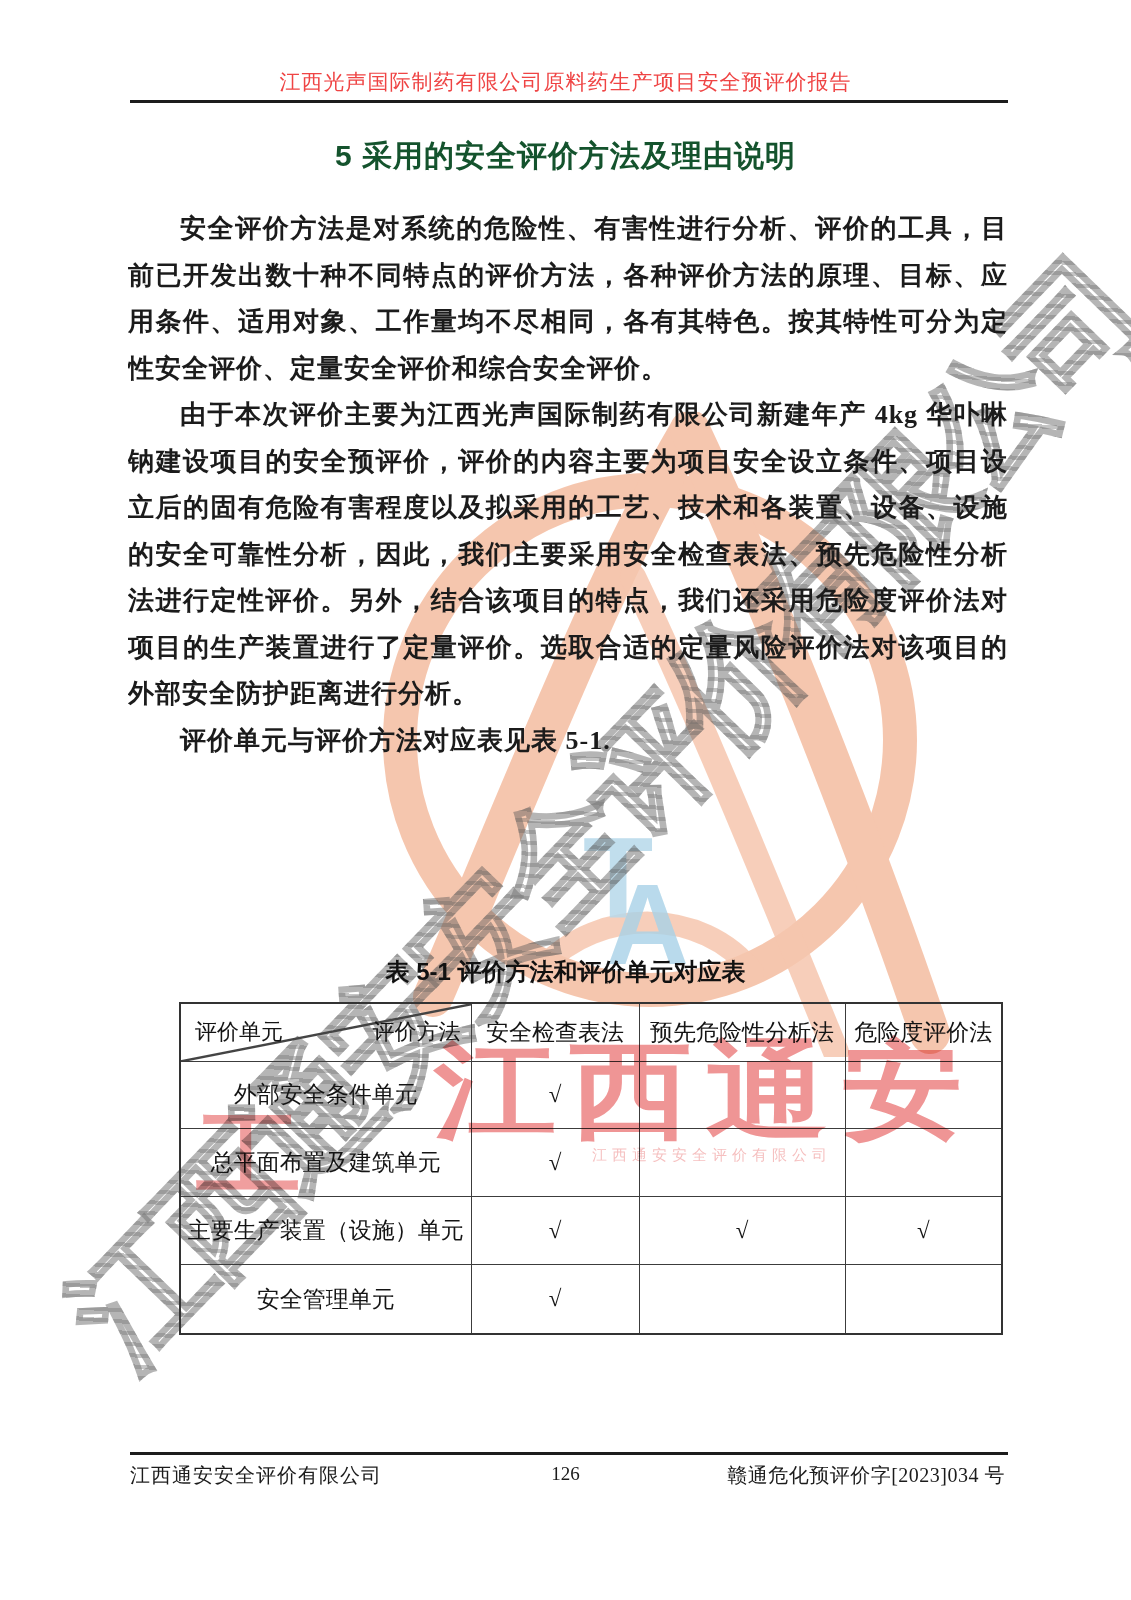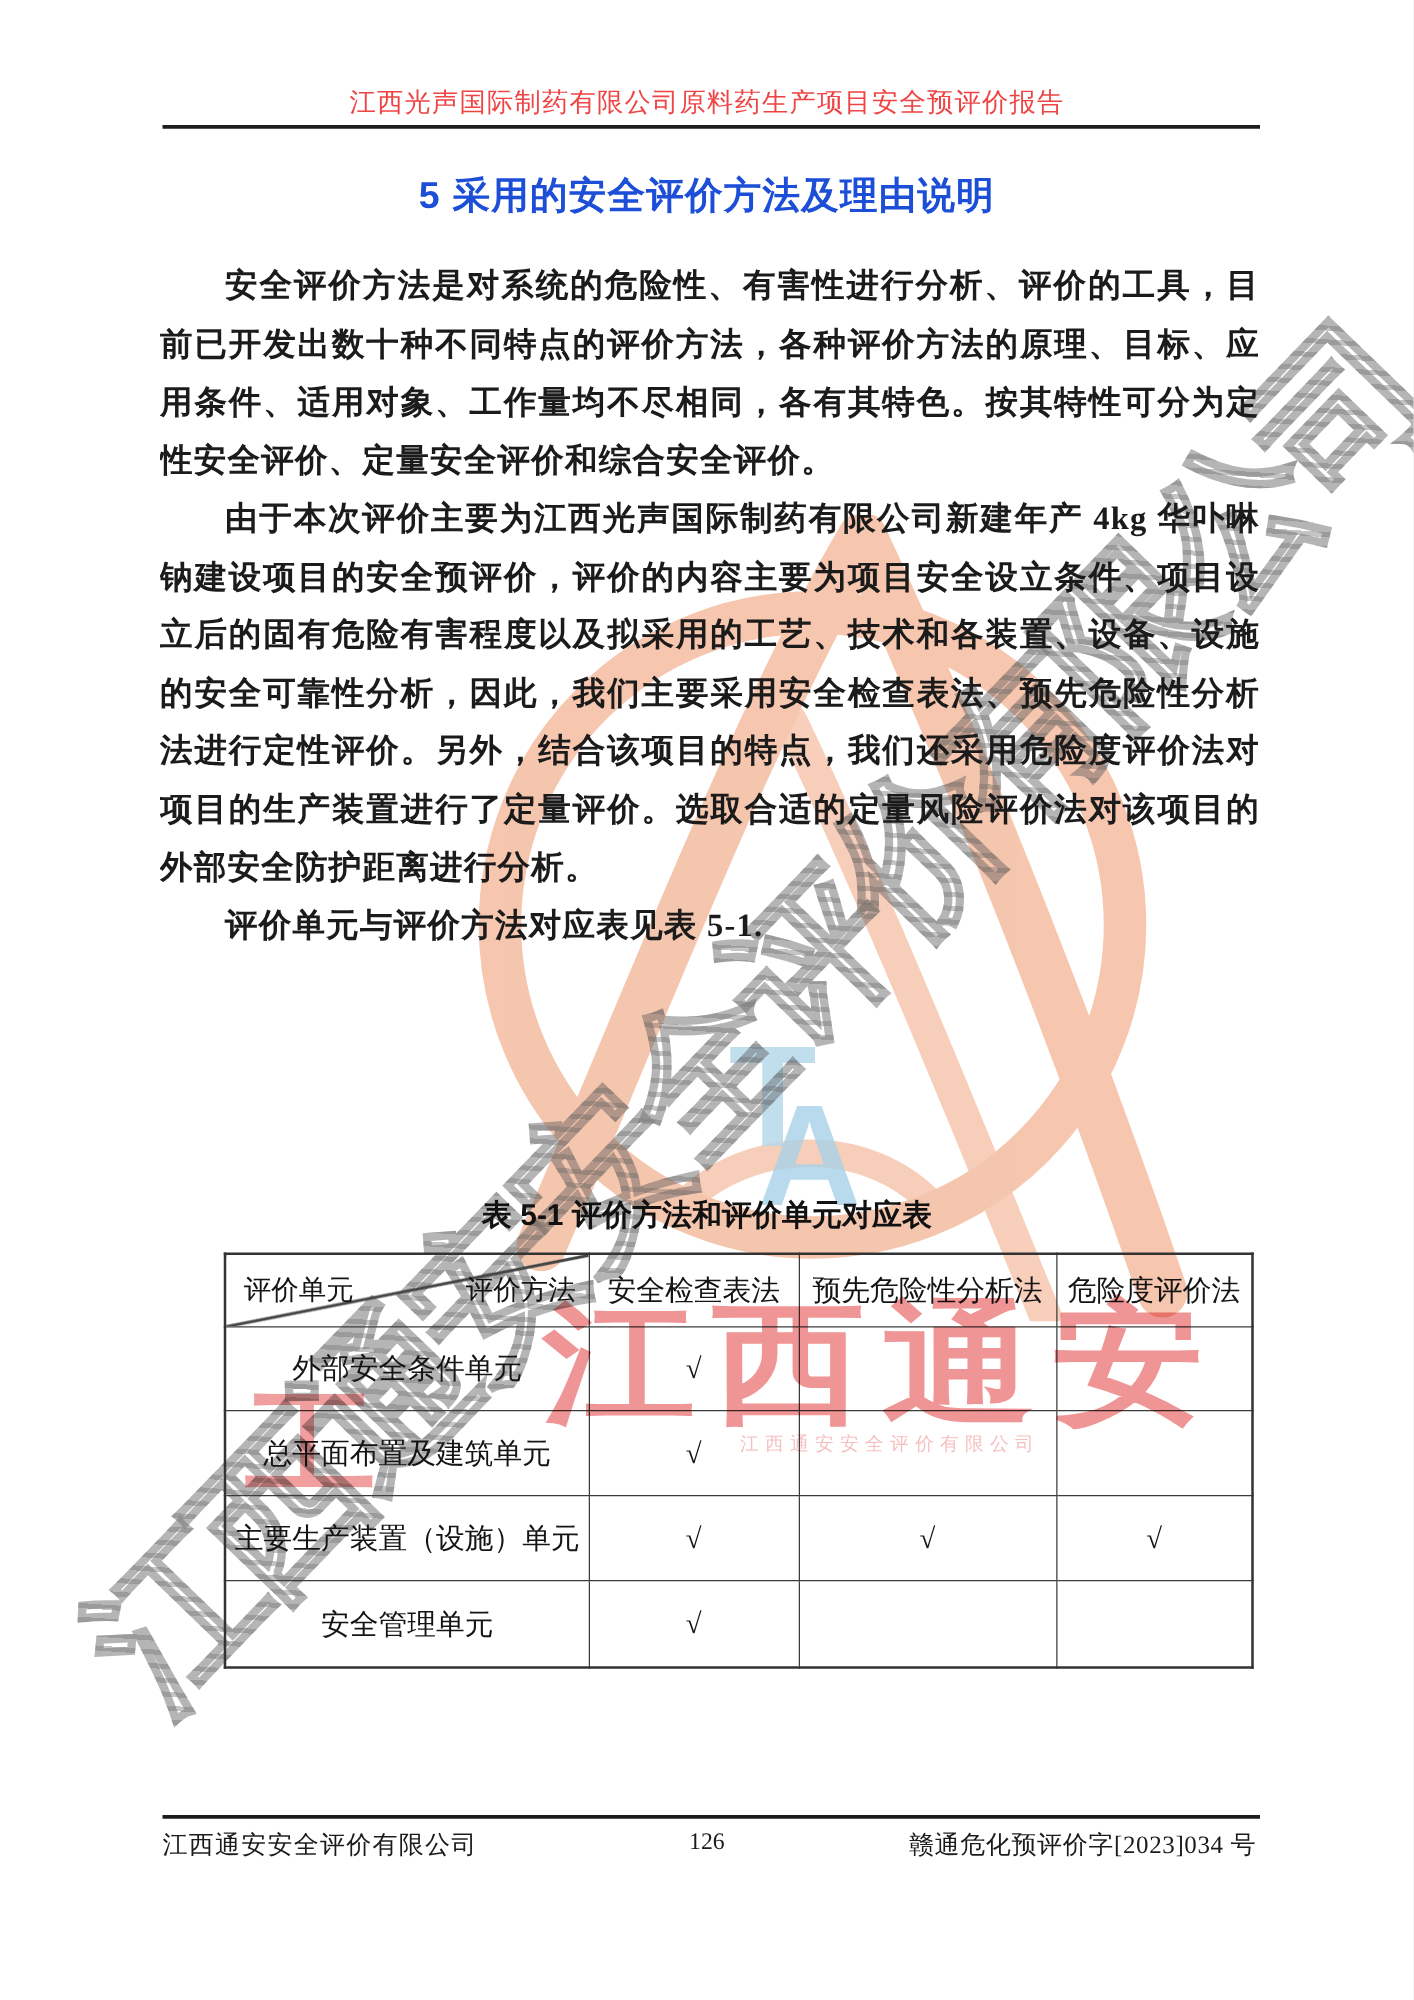--- a/index.html
+++ b/index.html
@@ -60,7 +60,7 @@
     position:absolute;top:136px;left:0;width:100%;margin:0;
     text-align:center;
     font-family:"Liberation Sans", sans-serif;
-    font-weight:700;font-size:30px;letter-spacing:1px;color:#1d4ed8;
+    font-weight:700;font-size:30px;letter-spacing:1px;color:#14532d;
   }
   .body-text{
     position:absolute;top:206px;left:128px;width:880px;height:752px;

